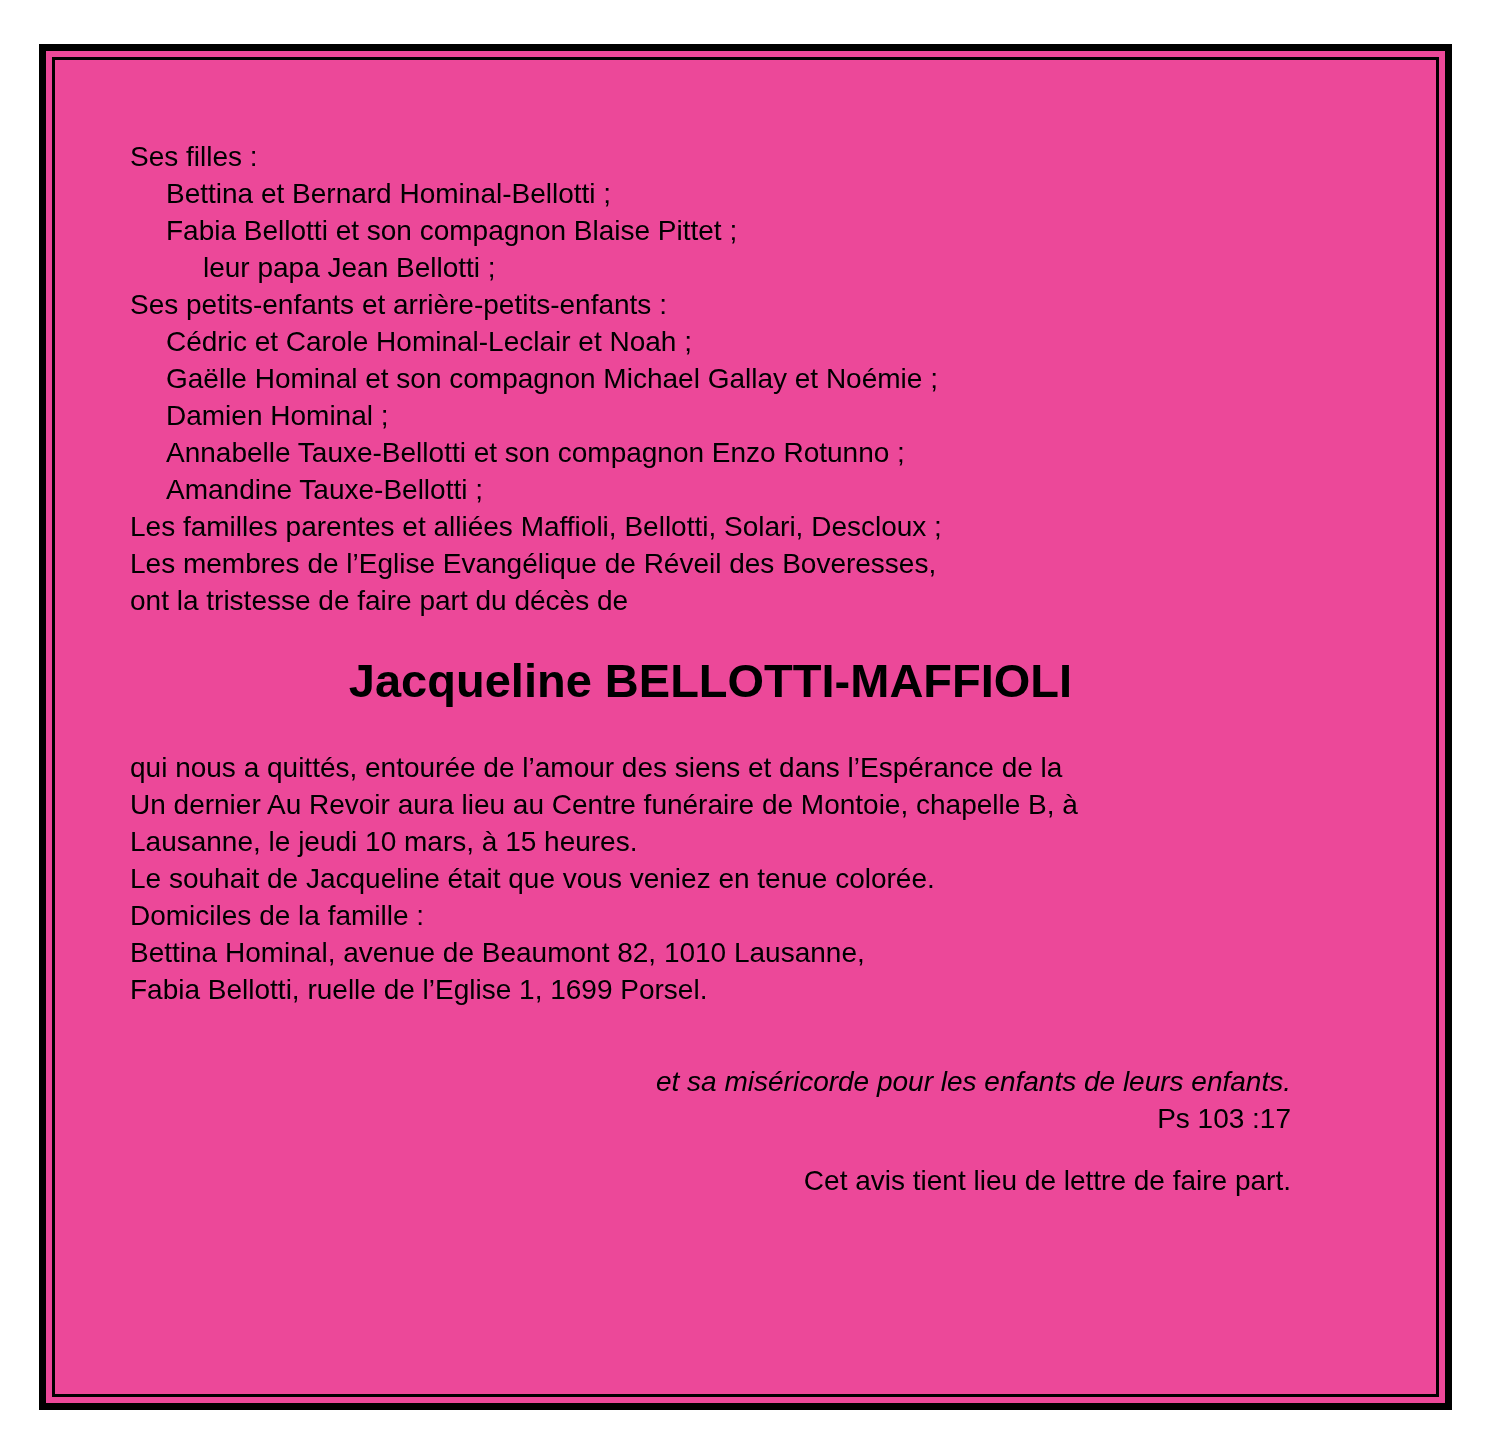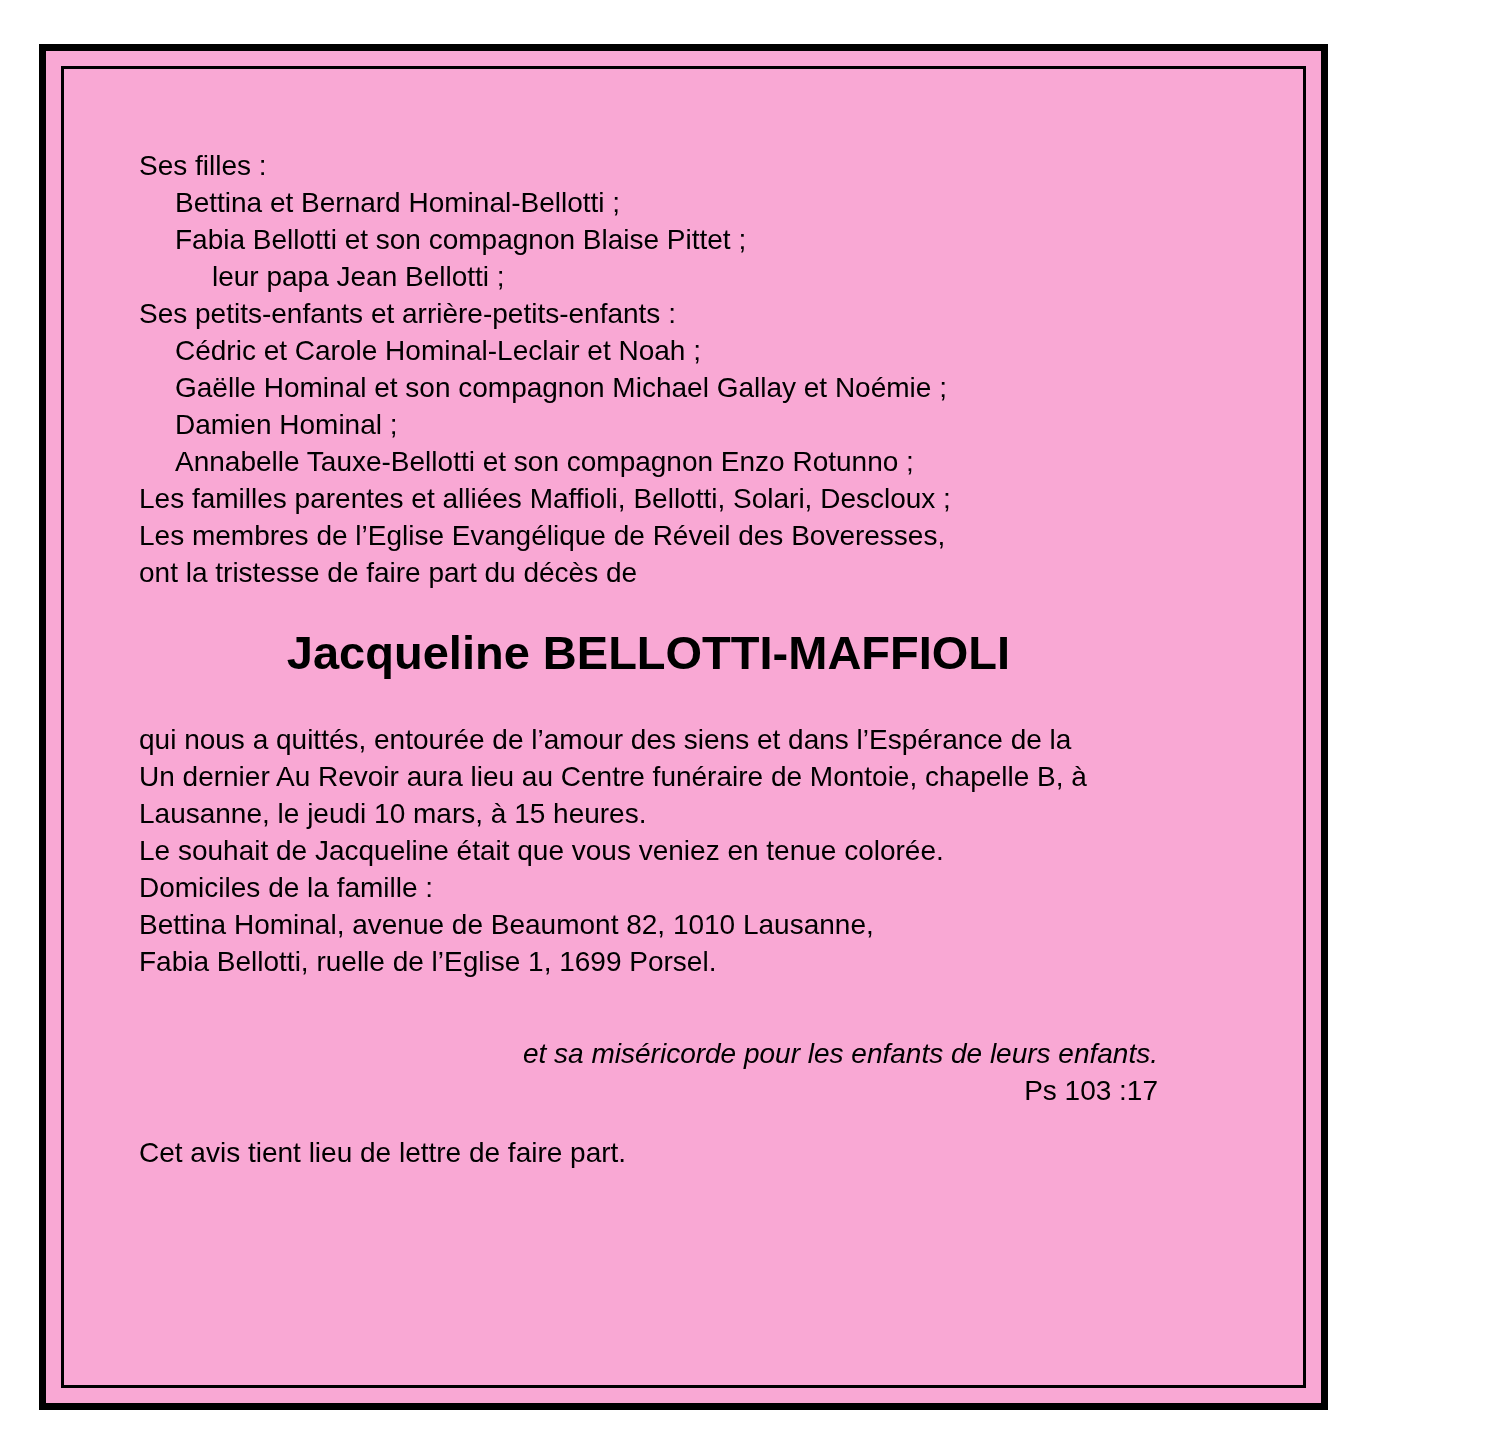--- a/index.html
+++ b/index.html
@@ -18,12 +18,12 @@
     position: absolute;
     left: 39px;
     top: 44px;
-    width: 1289px;
+    width: 1413px;
     height: 1366px;
     border: 7px solid #000000;
-    padding: 15px;
+    padding: 6px;
     box-sizing: border-box;
-    background: #f9a8d4;
+    background: #ec4899;
   }
   .frame-inner {
     width: 100%;

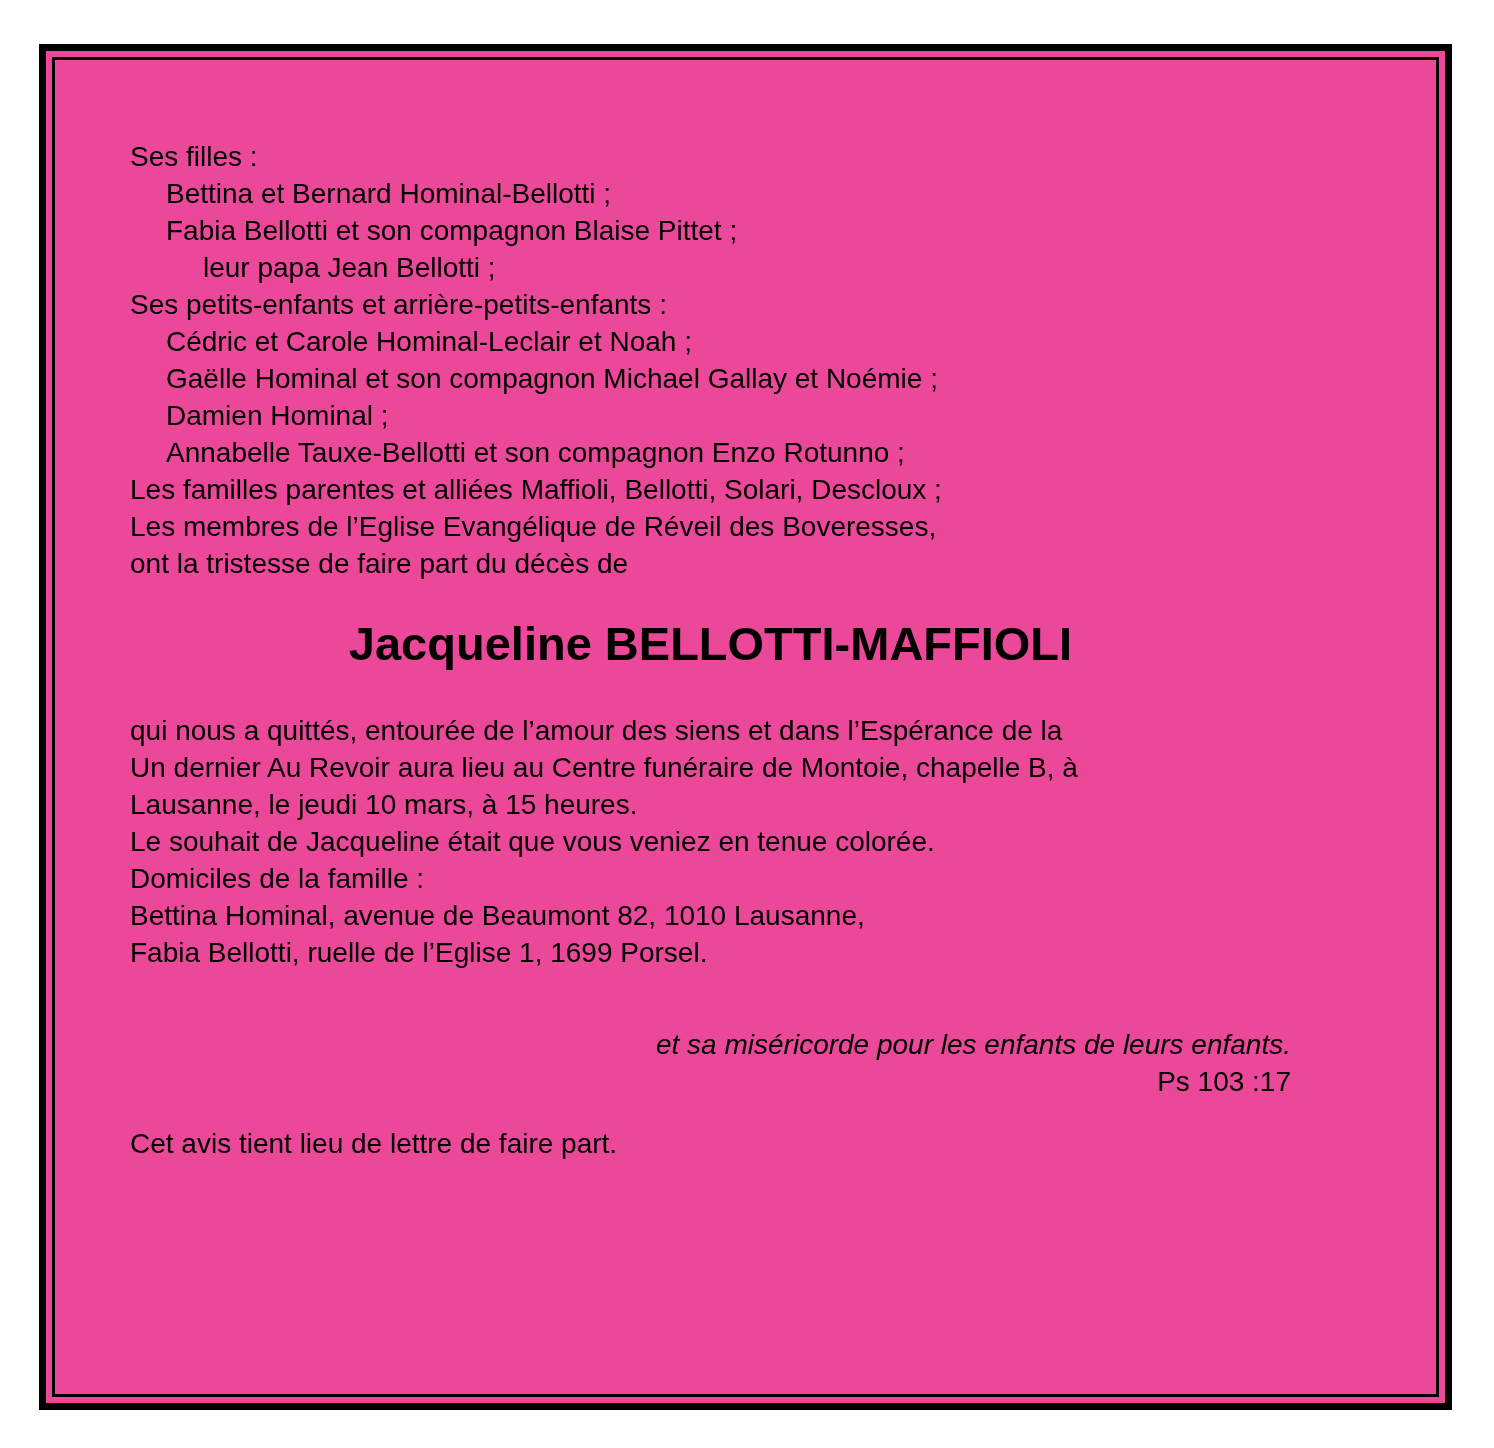--- a/index.html
+++ b/index.html
@@ -85,6 +85,7 @@
             <div class="line indent-1"><span>Gaëlle Hominal et son compagnon Michael Gallay et Noémie ;</span></div>
             <div class="line indent-1"><span>Damien Hominal ;</span></div>
             <div class="line indent-1"><span>Annabelle Tauxe-Bellotti et son compagnon Enzo Rotunno ;</span></div>
+            <div class="line indent-1"><span>Amandine Tauxe-Bellotti ;</span></div>
             <div class="line"><span>Les familles parentes et alliées </span><b>Maffioli</b><span>, </span><b>Bellotti</b><span>, </span><b>Solari</b><span>, </span><b>Descloux</b><span> ;</span></div>
             <div class="line"><span>Les membres de l’Eglise Evangélique de Réveil des Boveresses,</span></div>
             <div class="line"><span>ont la tristesse de faire part du décès de</span></div>

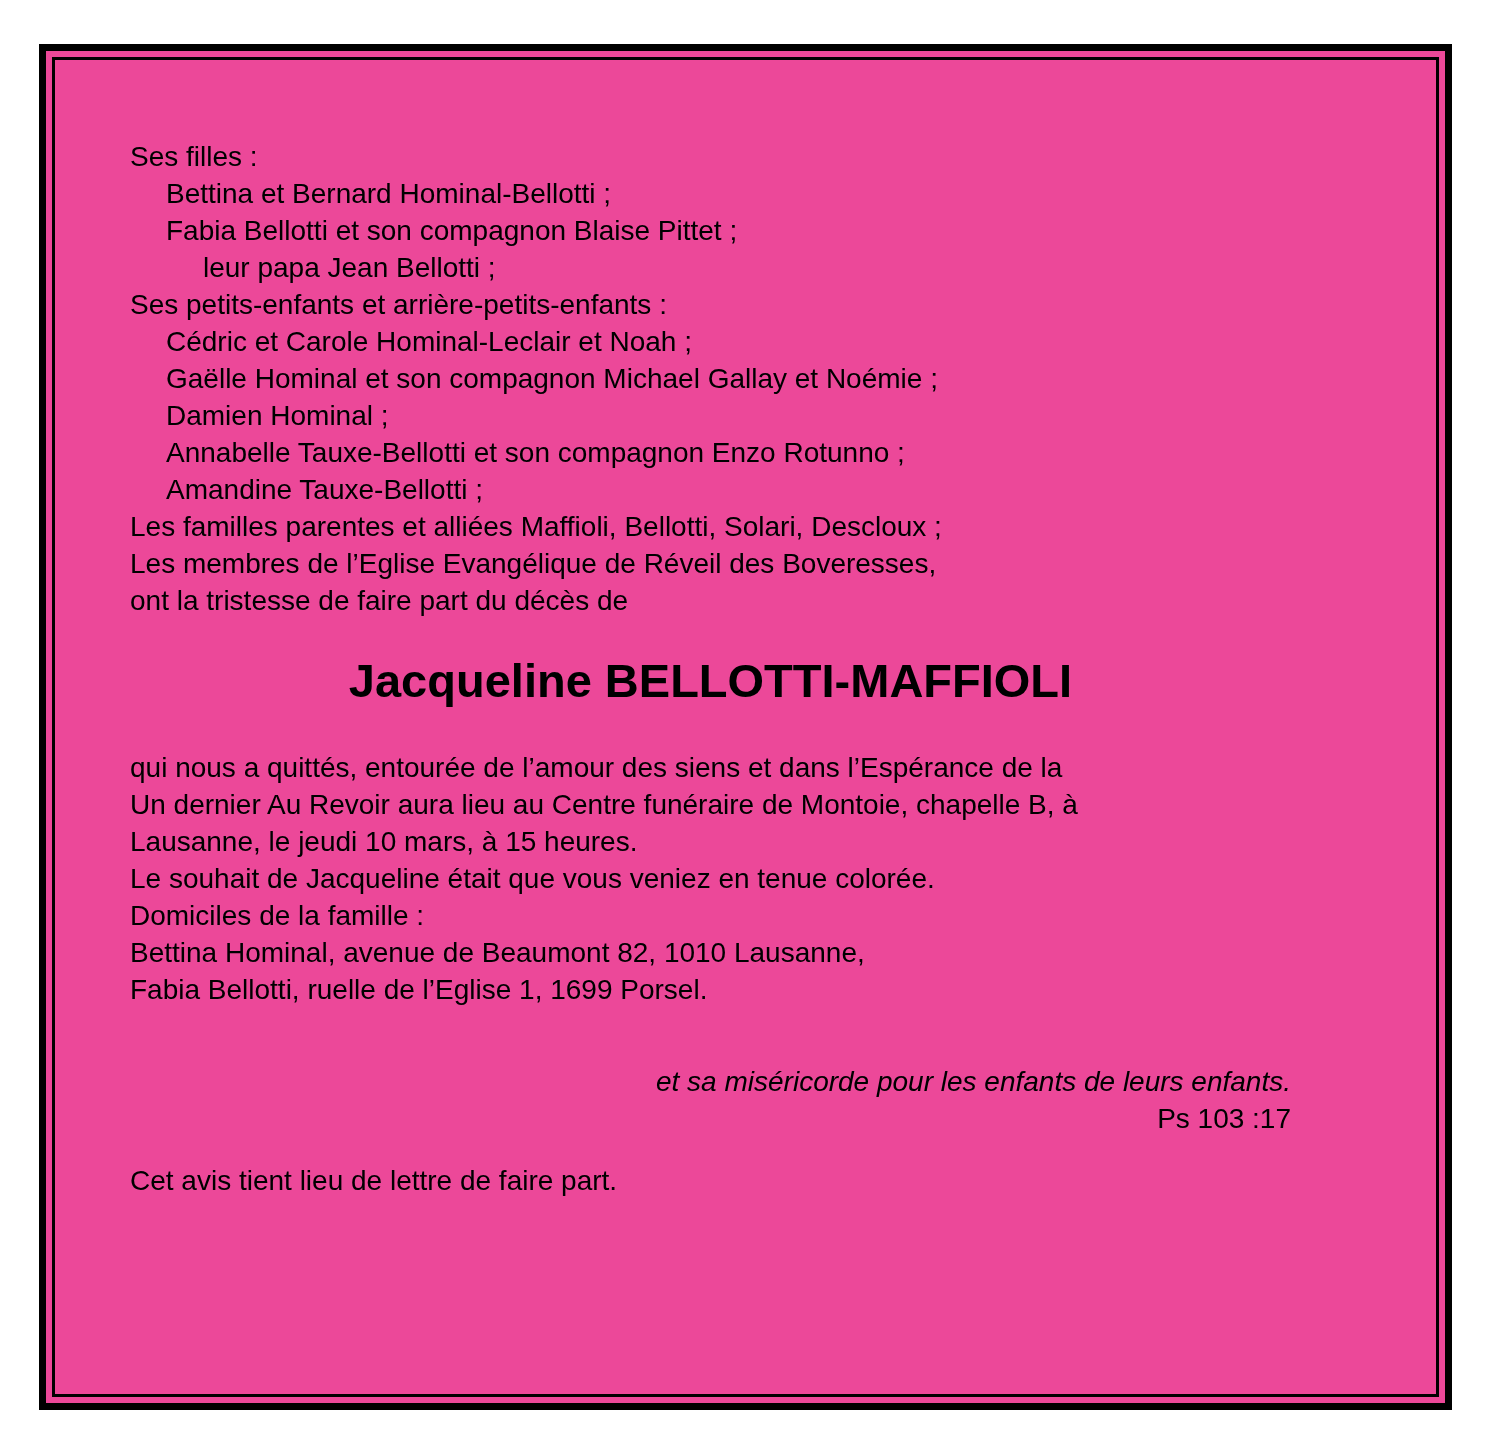--- a/index.html
+++ b/index.html
@@ -64,7 +64,7 @@
   }
   .closing {
     margin-top: 25px;
-    text-align: left;
+    text-align: right;
   }
 </style>
 </head>

